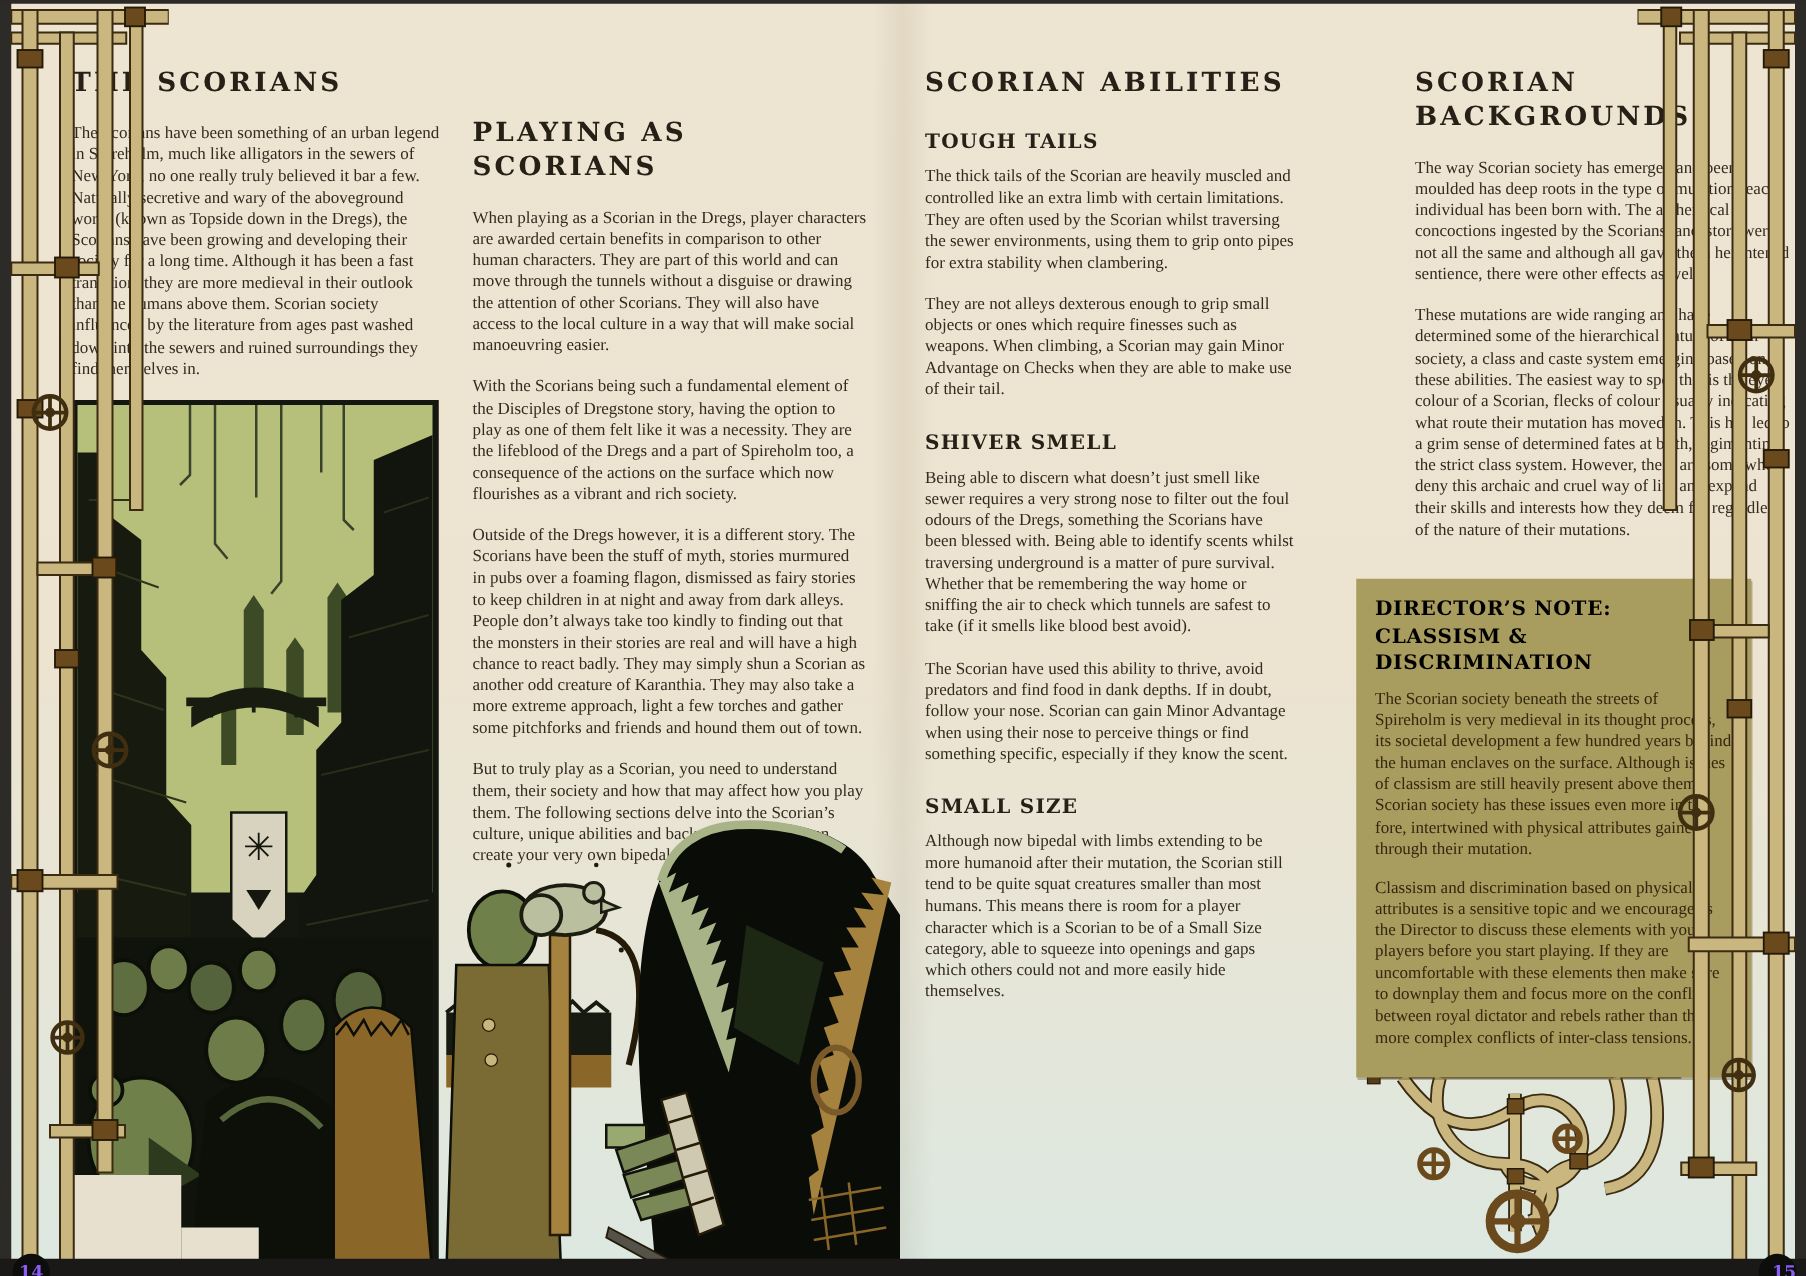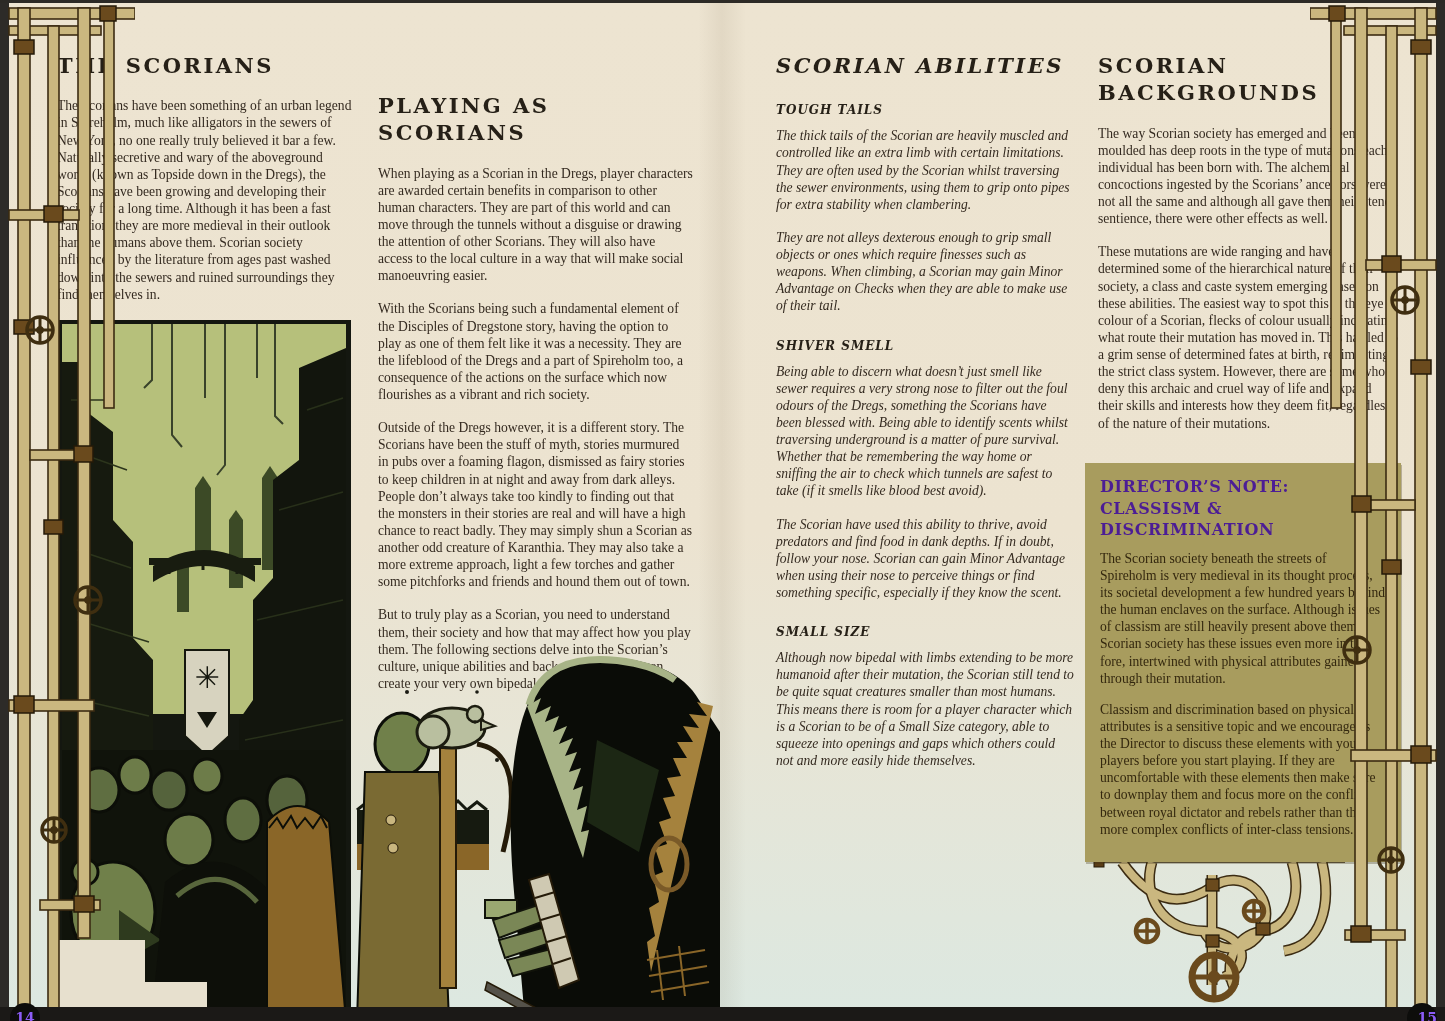--- a/index.html
+++ b/index.html
@@ -15,7 +15,7 @@
   .col{position:absolute;top:52px;}
   #col1{left:57px;width:298px;}
   #col2{left:378px;width:315px;margin-top:40px;}
-  #col3{left:776px;width:298px;font-style:italic;}
+  #col3{left:740px;width:298px;}
   #col4{left:1098px;width:300px;}
   h1.section{
     margin:0 0 18px 0;font-family:"DejaVu Serif",serif;font-weight:700;

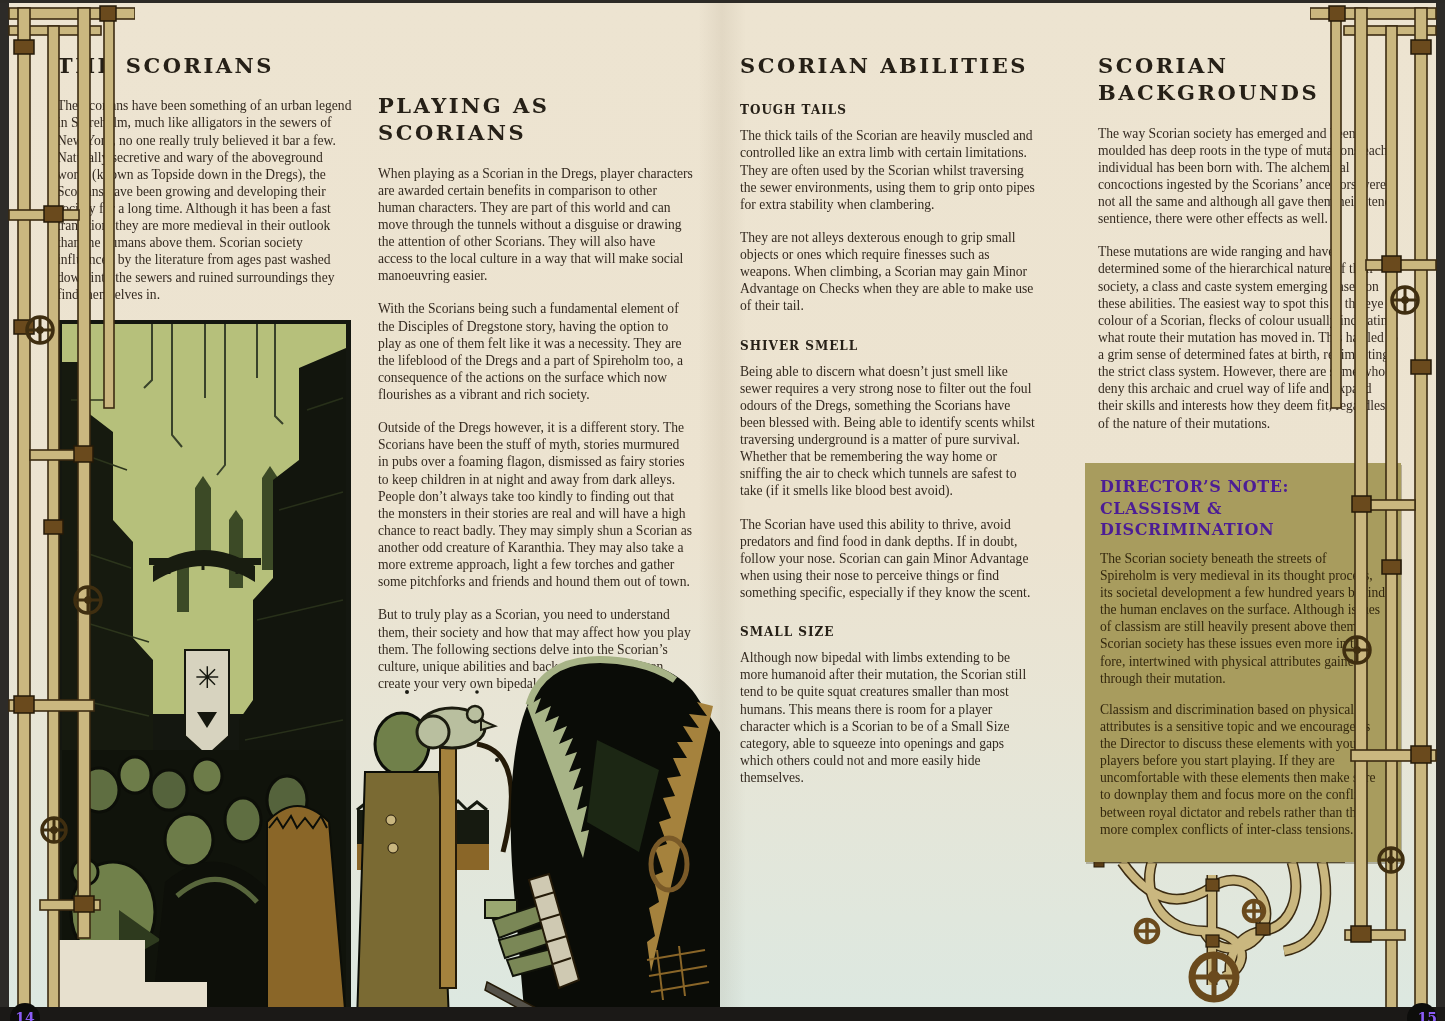--- a/index.html
+++ b/index.html
@@ -16,7 +16,7 @@
   #col1{left:57px;width:298px;}
   #col2{left:378px;width:315px;margin-top:40px;}
   #col3{left:740px;width:298px;}
-  #col4{left:1098px;width:300px;}
+  #col4{left:1132px;width:300px;}
   h1.section{
     margin:0 0 18px 0;font-family:"DejaVu Serif",serif;font-weight:700;
     font-size:21px;letter-spacing:2.5px;color:#262017;line-height:1.3;

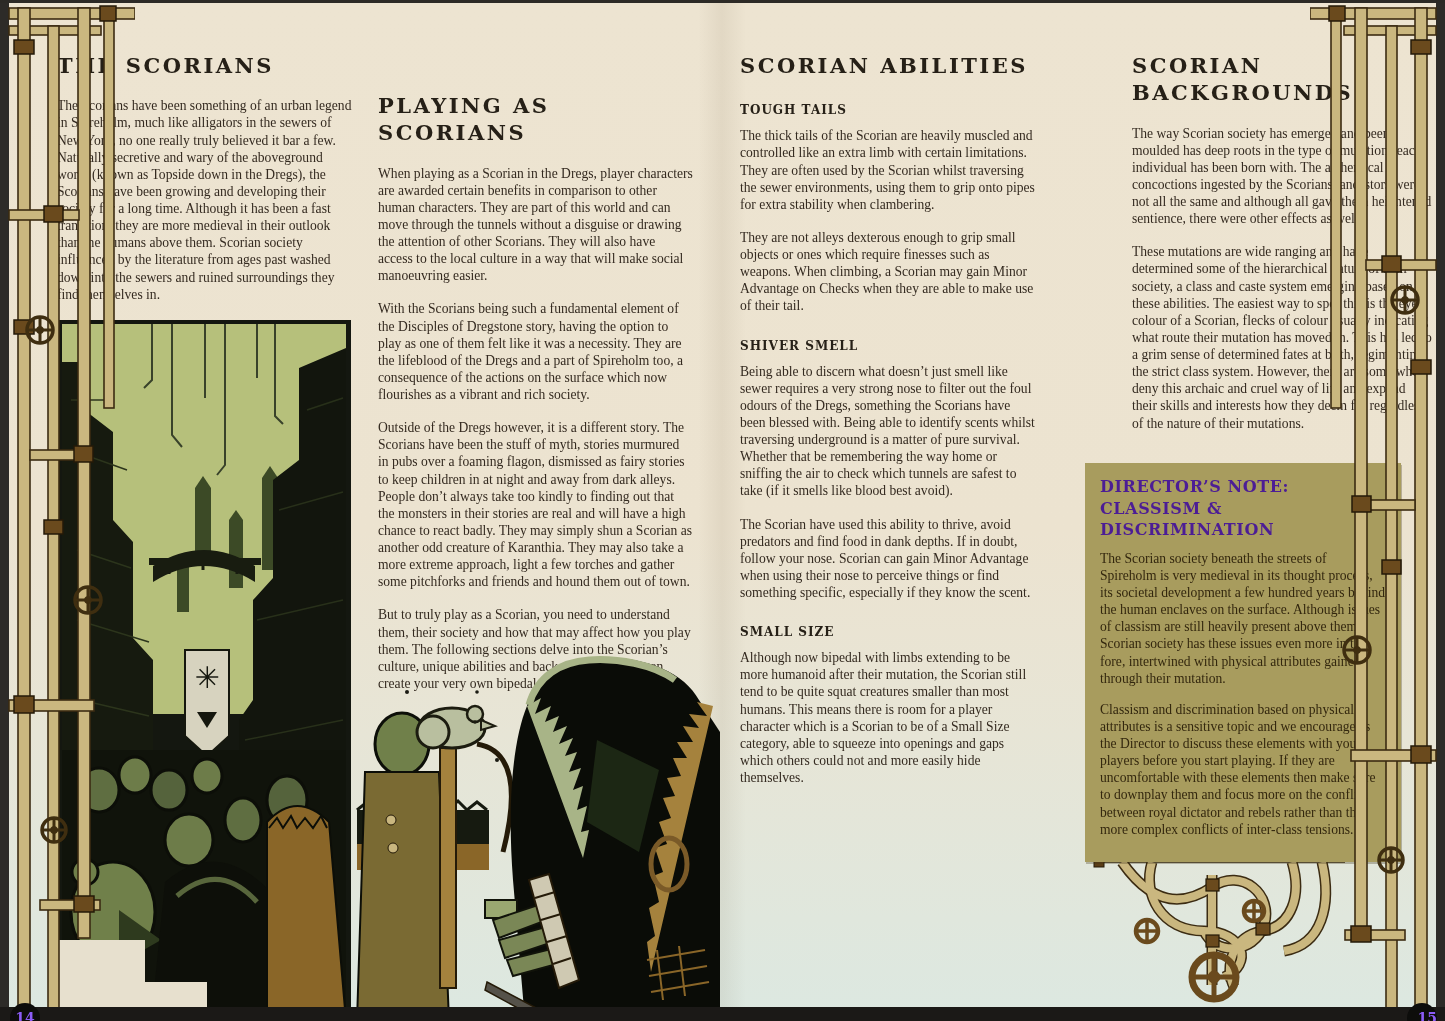--- a/index.html
+++ b/index.html
@@ -24,7 +24,7 @@
   #col4 h1.section{width:230px;}
   h2.sub{
     margin:24px 0 10px 0;font-family:"DejaVu Serif",serif;font-weight:700;
-    font-size:12px;letter-spacing:1px;color:#262017;
+    font-size:16px;letter-spacing:1px;color:#262017;
   }
   p.body{margin:0 0 16px 0;font-size:13.6px;line-height:1.26;color:#342a20;}
   .note-box{

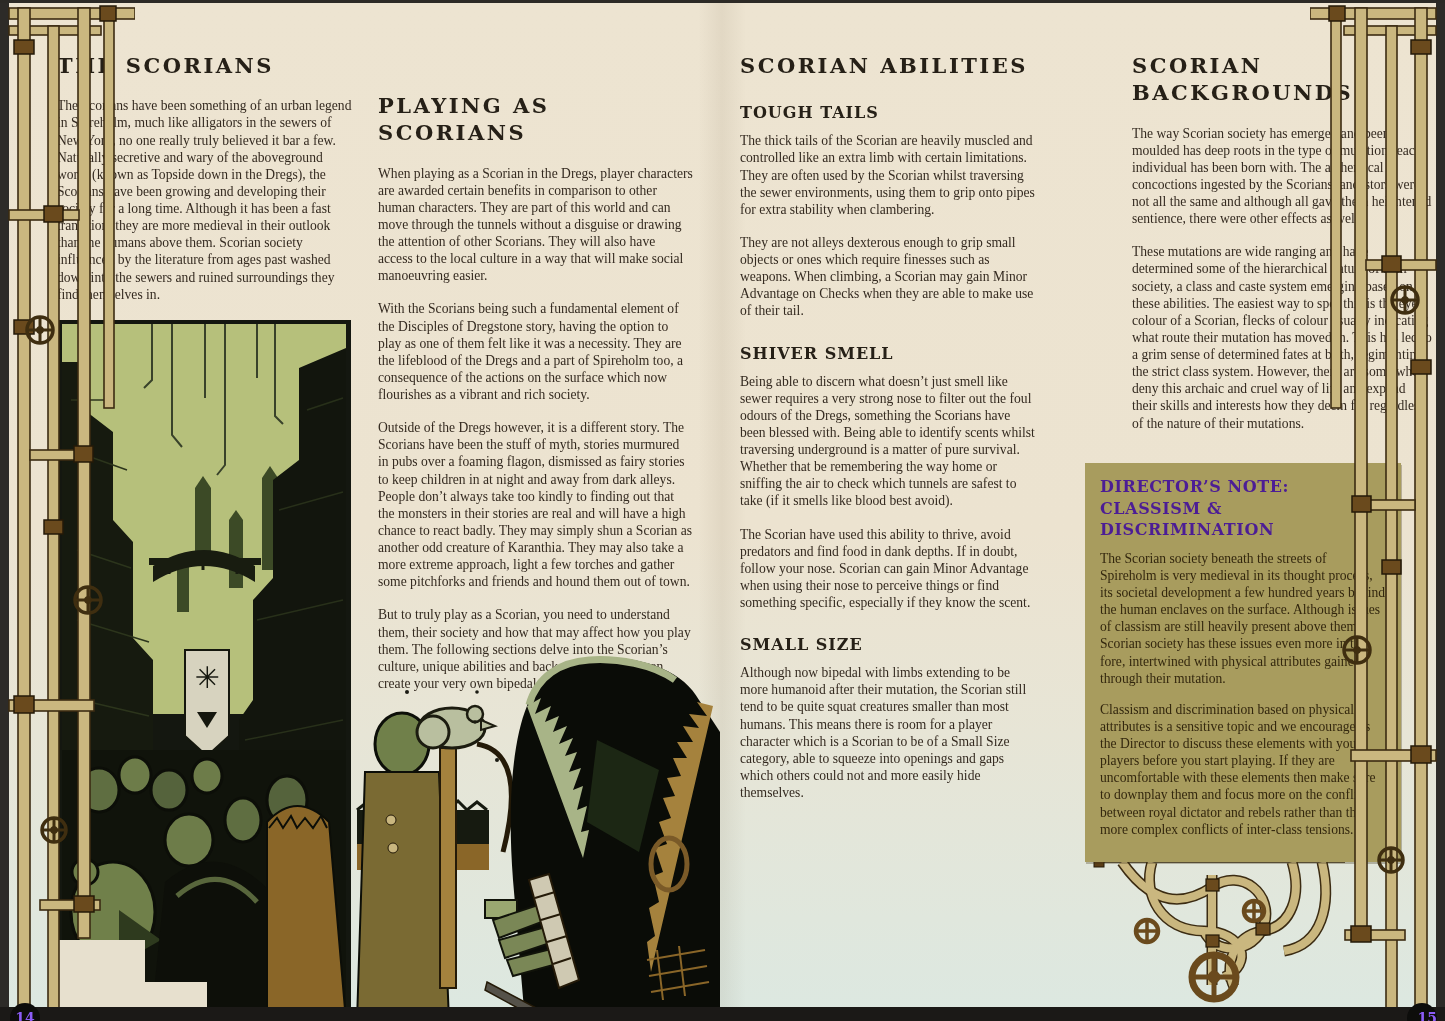--- a/index.html
+++ b/index.html
@@ -33,7 +33,7 @@
     box-shadow:1px 2px 0 rgba(60,50,20,0.30);
   }
   .note-box h2{margin:0 0 9px 0;font-family:"DejaVu Serif",serif;font-weight:700;
-    font-size:16px;letter-spacing:0.6px;color:#4c1d95;line-height:1.35;}
+    font-size:16px;letter-spacing:0.6px;color:#000000;line-height:1.35;}
   .note-box p.body{color:#33270e;margin-bottom:14px;}
   .badge{
     position:absolute;width:30px;height:30px;border-radius:50%;background:#0d0d0b;

